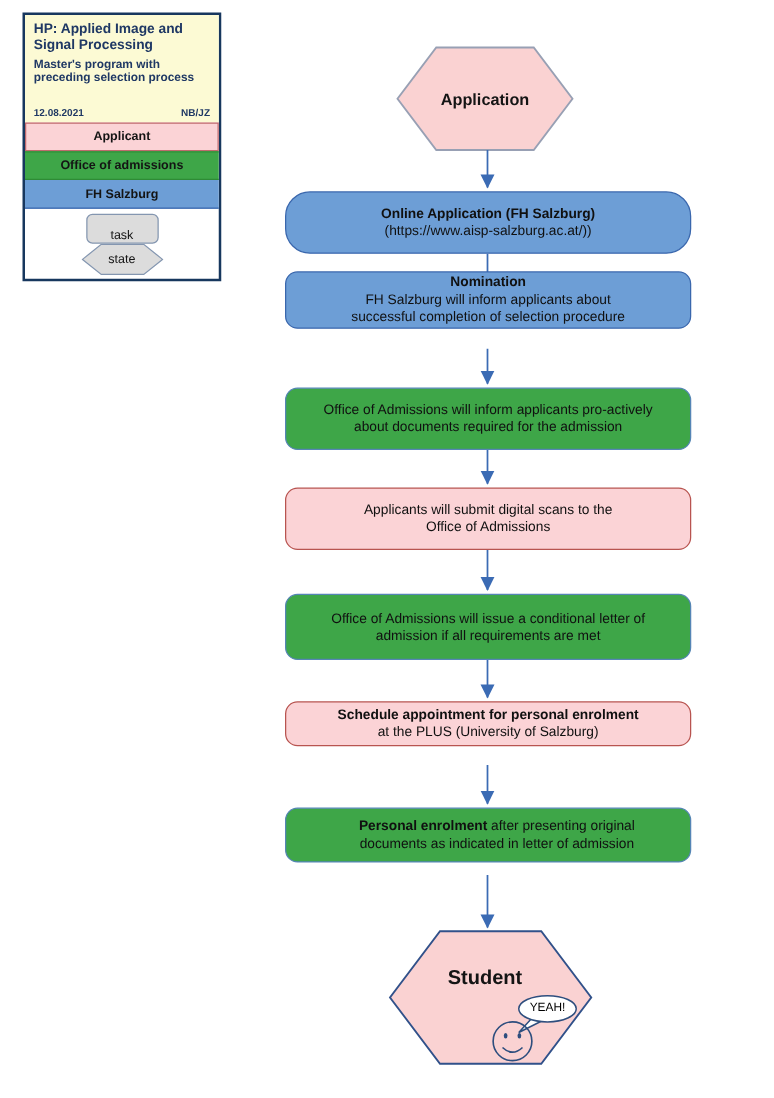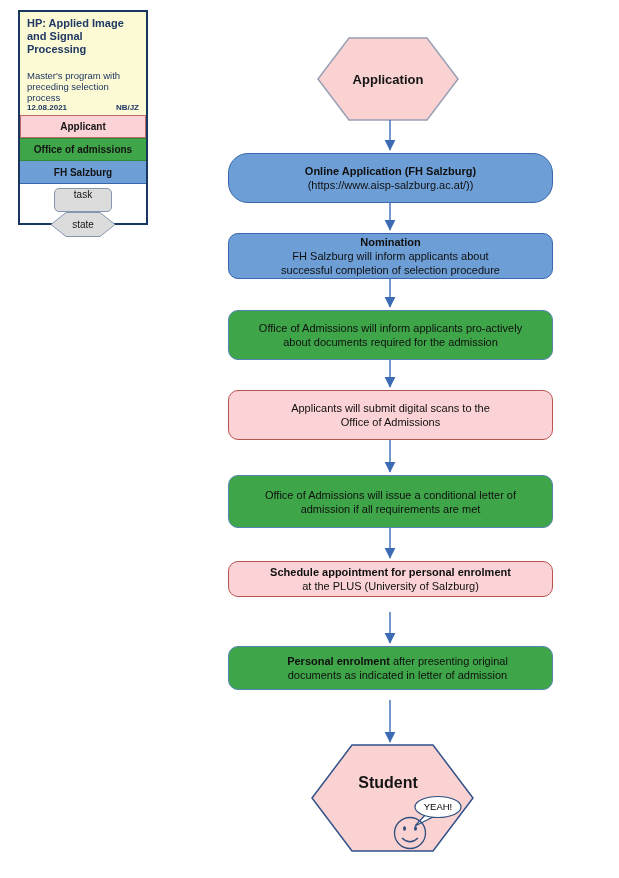--- a/index.html
+++ b/index.html
@@ -9,7 +9,7 @@
   }
   
   #legend{
-    position:absolute;left:18px;top:10px;width:130px;height:215px;
+    position:absolute;left:18px;top:10px;width:159px;height:215px;
     border:2px solid #17375E;background:#fff;box-sizing:border-box;
     display:flex;flex-direction:column;
   }

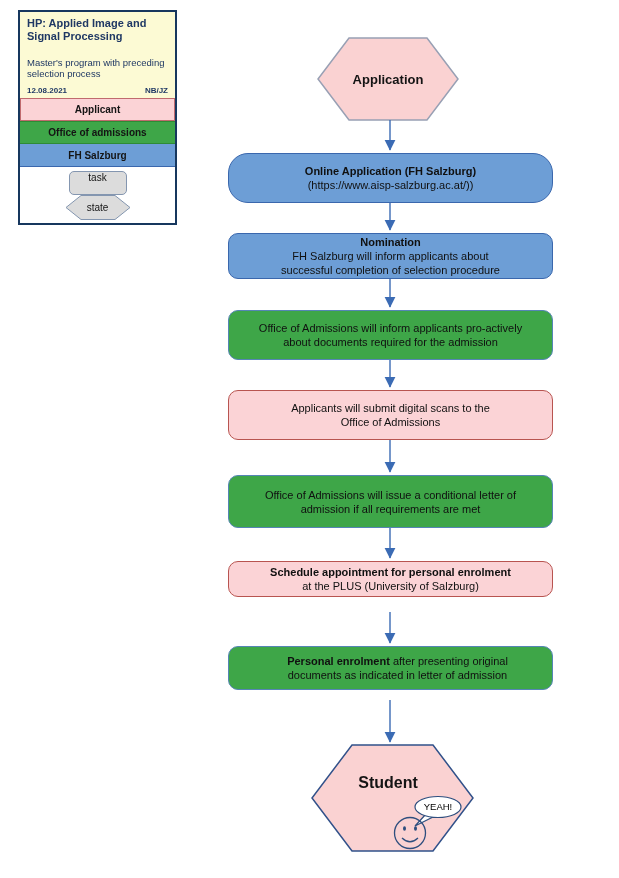--- a/index.html
+++ b/index.html
@@ -18,7 +18,7 @@
     padding:5px 7px 3px 7px;display:flex;flex-direction:column;
   }
   #legend-title{font-size:11px;font-weight:bold;color:#1F3864;line-height:13px;}
-  #legend-subtitle{font-size:9.5px;color:#1F3864;line-height:11px;margin-top:14px;}
+  #legend-subtitle{font-size:9.5px;color:#1F3864;line-height:11px;margin-top:3px;font-weight:bold;}
   #legend-meta{margin-top:auto;display:flex;justify-content:space-between;
     font-size:8px;font-weight:bold;color:#1F3864;}
   .legend-row{

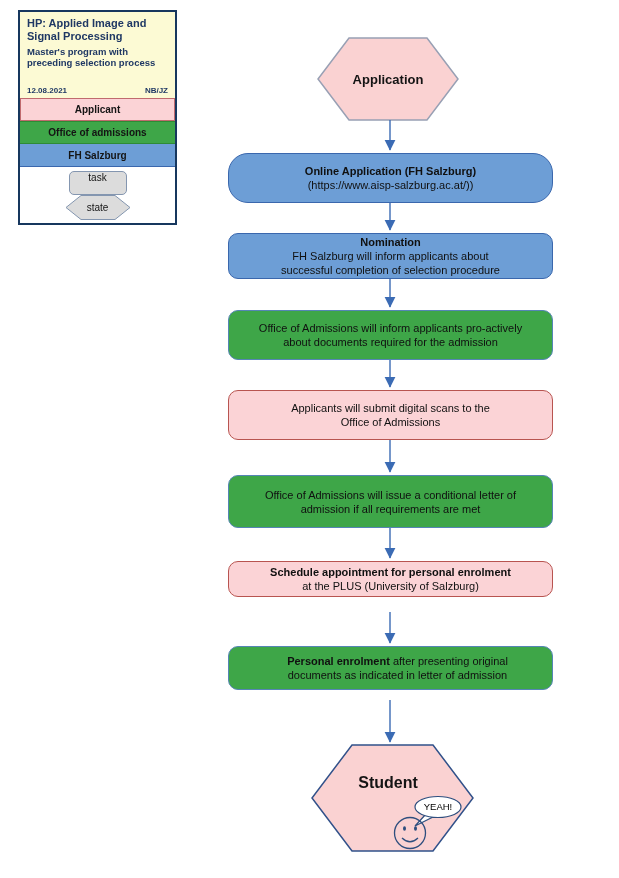--- a/index.html
+++ b/index.html
@@ -31,7 +31,7 @@
   #legend-shapes{flex:1;display:flex;flex-direction:column;align-items:center;justify-content:space-evenly;padding:4px 0;}
   #legend-task{
     width:56px;height:22px;background:#DCDCDC;border:1px solid #8496B0;border-radius:5px;
-    display:flex;align-items:flex-start;justify-content:center;font-size:10px;
+    display:flex;align-items:flex-end;justify-content:center;font-size:10px;
   }
   #legend-state{position:relative;width:66px;height:25px;}
   #legend-state .hexlabel{

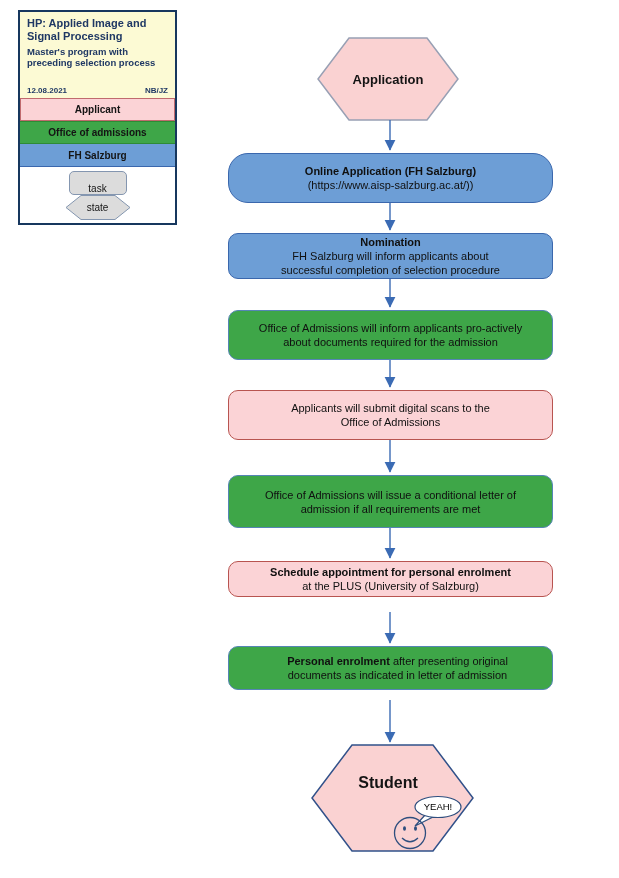--- a/index.html
+++ b/index.html
@@ -133,7 +133,7 @@
     <div><span>(https://www.aisp-salzburg.ac.at/))</span></div>
   </div>
 
-  <div class="box fh" style="top:233px;height:46px;">
+  <div class="box fh" style="top:217px;height:46px;">
     <div><span class="b">Nomination</span></div>
     <div><span>FH Salzburg will inform applicants about</span></div>
     <div><span>successful completion of selection procedure</span></div>

